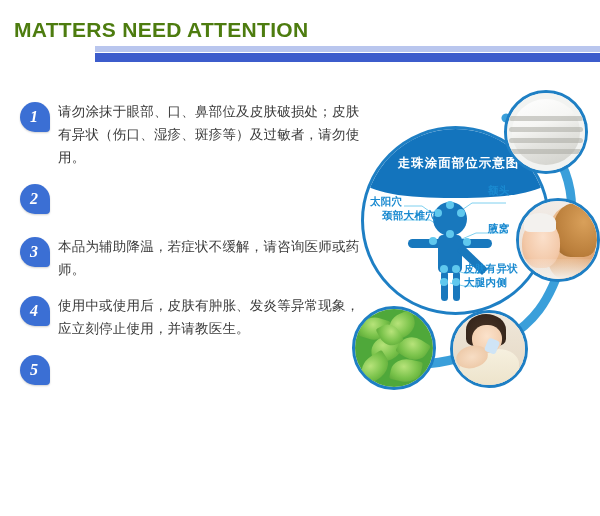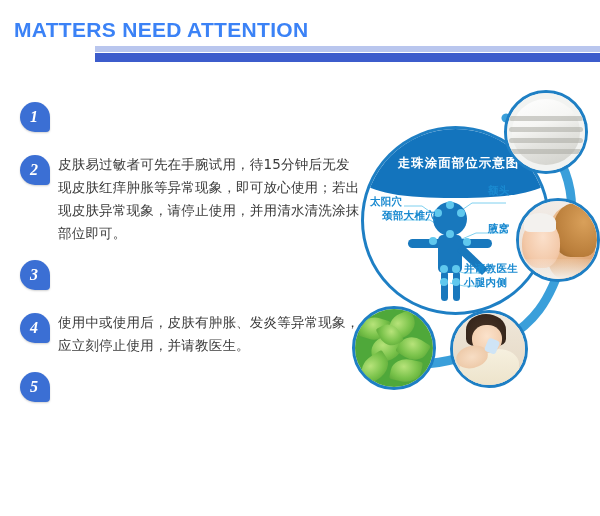--- a/index.html
+++ b/index.html
@@ -17,7 +17,7 @@
   .title-en{
     position:absolute;left:14px;top:18px;
     font-size:21px;font-weight:bold;letter-spacing:.3px;
-    color:#3b82f6;font-family:"Liberation Sans",sans-serif;
+    color:#4d7c0f;font-family:"Liberation Sans",sans-serif;
     white-space:nowrap;
   }
   .title-cn{

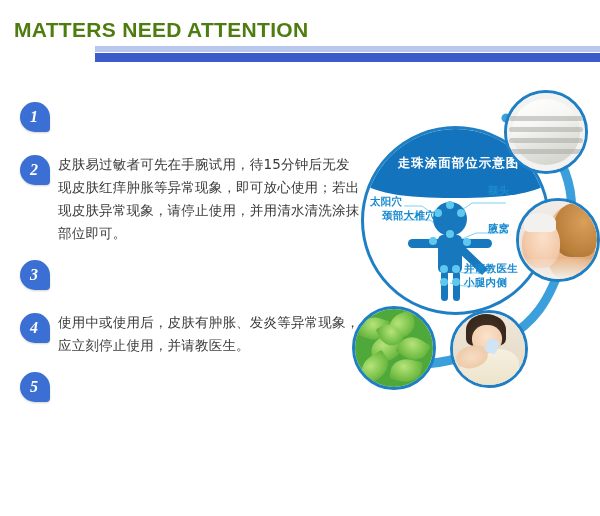--- a/index.html
+++ b/index.html
@@ -154,6 +154,7 @@
       <div class="badge">
         <span>1</span>
       </div>
+      <div class="itxt">请勿涂抹于眼部、口、鼻部位及皮肤破损处；皮肤有异状（伤口、湿疹、斑疹等）及过敏者，请勿使用。</div>
     </div>
 
     <div class="item">

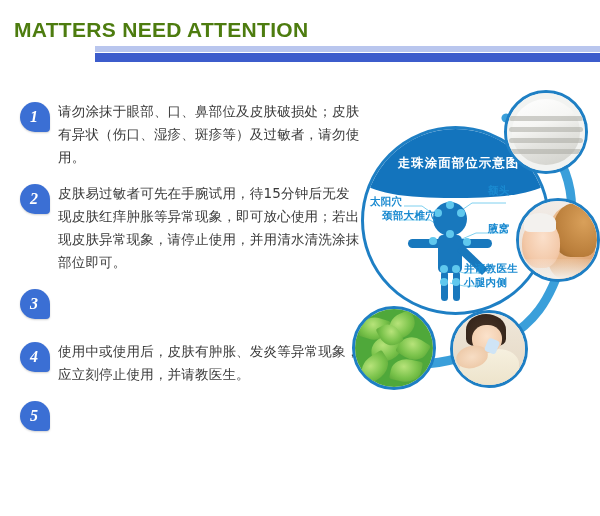--- a/index.html
+++ b/index.html
@@ -161,7 +161,6 @@
       <div class="badge">
         <span>2</span>
       </div>
-      <div class="itxt">皮肤易过敏者可先在手腕试用，待15分钟后无发现皮肤红痒肿胀等异常现象，即可放心使用；若出现皮肤异常现象，请停止使用，并用清水清洗涂抹部位即可。</div>
     </div>
 
     <div class="item">

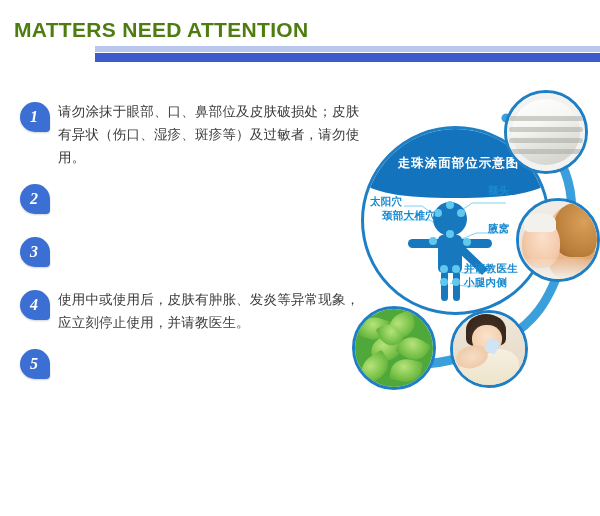--- a/index.html
+++ b/index.html
@@ -167,6 +167,7 @@
       <div class="badge">
         <span>3</span>
       </div>
+      <div class="itxt">本品为辅助降温，若症状不缓解，请咨询医师或药师。</div>
     </div>
 
     <div class="item">

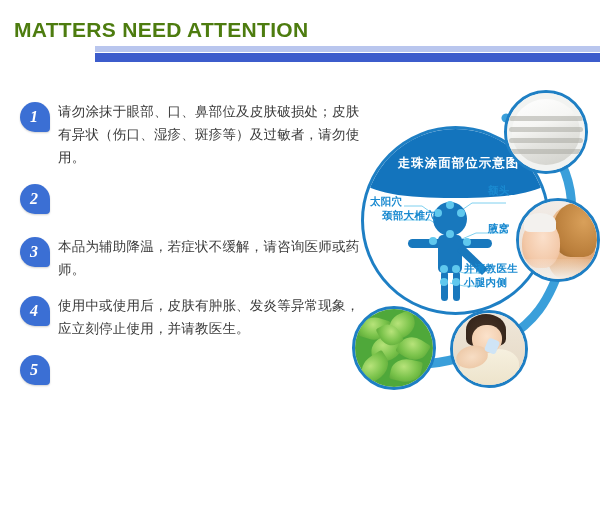--- a/index.html
+++ b/index.html
@@ -234,7 +234,7 @@
       <div class="lbl lbl-l" style="left:18px;top:80px;">颈部大椎穴</div>
       <div class="lbl" style="left:124px;top:55px;">额头</div>
       <div class="lbl" style="left:124px;top:93px;text-align:right;">腋窝</div>
-      <div class="lbl" style="left:100px;top:133px;">并请教医生</div>
+      <div class="lbl" style="left:100px;top:133px;">皮肤有异状</div>
       <div class="lbl" style="left:100px;top:147px;">小腿内侧</div>
     </div>
 

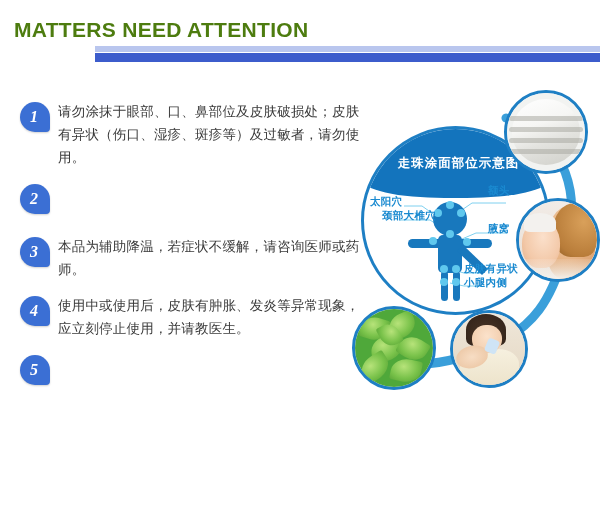--- a/index.html
+++ b/index.html
@@ -235,7 +235,7 @@
       <div class="lbl" style="left:124px;top:55px;">额头</div>
       <div class="lbl" style="left:124px;top:93px;text-align:right;">腋窝</div>
       <div class="lbl" style="left:100px;top:133px;">皮肤有异状</div>
-      <div class="lbl" style="left:100px;top:147px;">小腿内侧</div>
+      <div class="lbl" style="left:100px;top:147px;">大腿内侧</div>
     </div>
 
     <div class="photo" style="left:166px;top:12px;width:78px;height:78px;">

